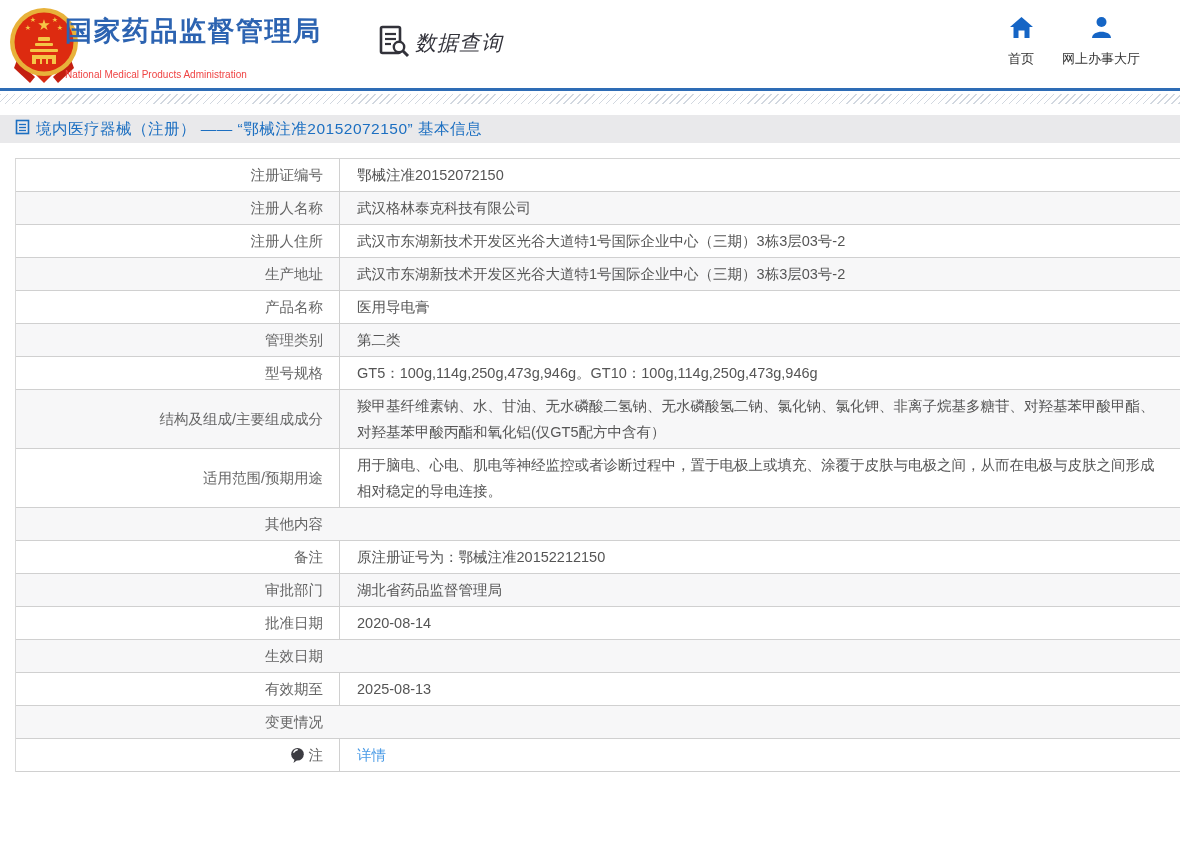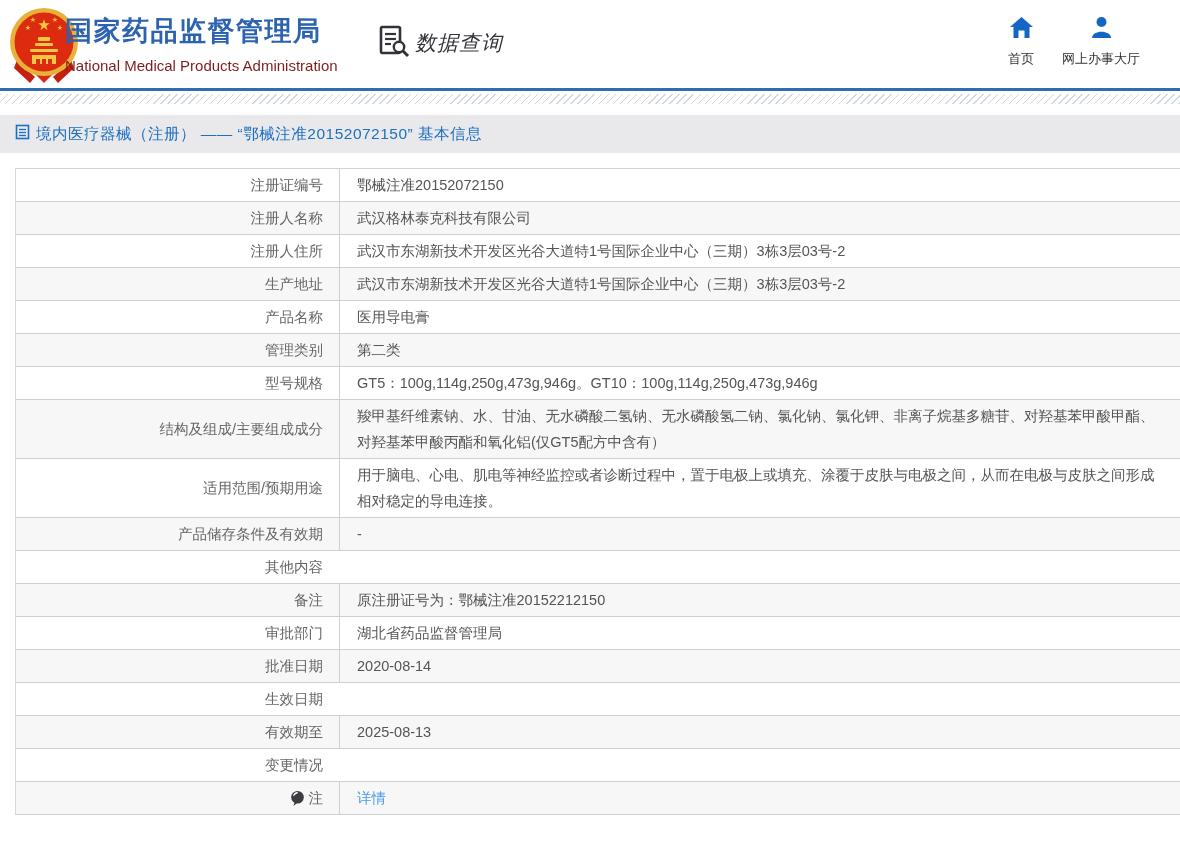--- a/index.html
+++ b/index.html
@@ -11,7 +11,7 @@
   .emblem { position:absolute; left:8px; top:4px; width:72px; height:80px; }
   .brand { position:absolute; left:65px; top:13px; }
   .brand-zh { font-size:27px; font-weight:bold; color:#2c63b1; letter-spacing:1.5px; white-space:nowrap; }
-  .brand-en { font-size:15px; color:#7f1d1d; margin-top:8px; white-space:nowrap; }
+  .brand-en { font-size:10px; color:#ef4444; margin-top:20px; white-space:nowrap; }
   .section { position:absolute; left:378px; top:24px; display:flex; align-items:center; gap:5px; cursor:pointer; }
   .section-label { font-size:21px; color:#32323a; letter-spacing:1px;font-style:italic; }
   .nav { position:absolute; right:40px; top:16px; display:flex; gap:28px;justify-content:center; }

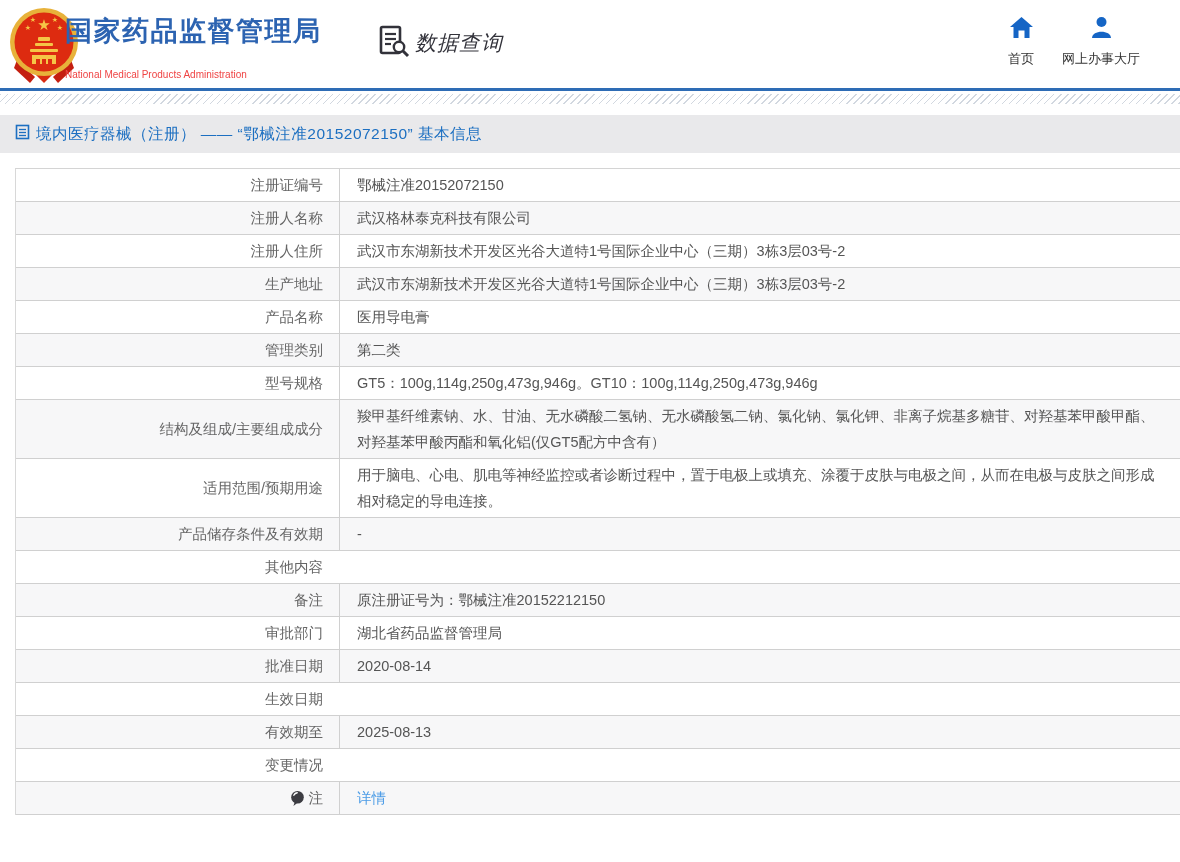--- a/index.html
+++ b/index.html
@@ -23,7 +23,7 @@
     background:repeating-linear-gradient(135deg,#d2d8e0 0px,#d2d8e0 1px,#ffffff 1px,#ffffff 5px); }
 
   
-  .title-bar { margin-top:11px; height:38px; background:#e9e9eb; display:flex; align-items:center;
+  .title-bar { margin-top:11px; height:28px; background:#e9e9eb; display:flex; align-items:center;
     padding-left:15px; gap:6px; }
   .title-text { font-size:15.5px; color:#1c6fc1; letter-spacing:0.5px; }
 

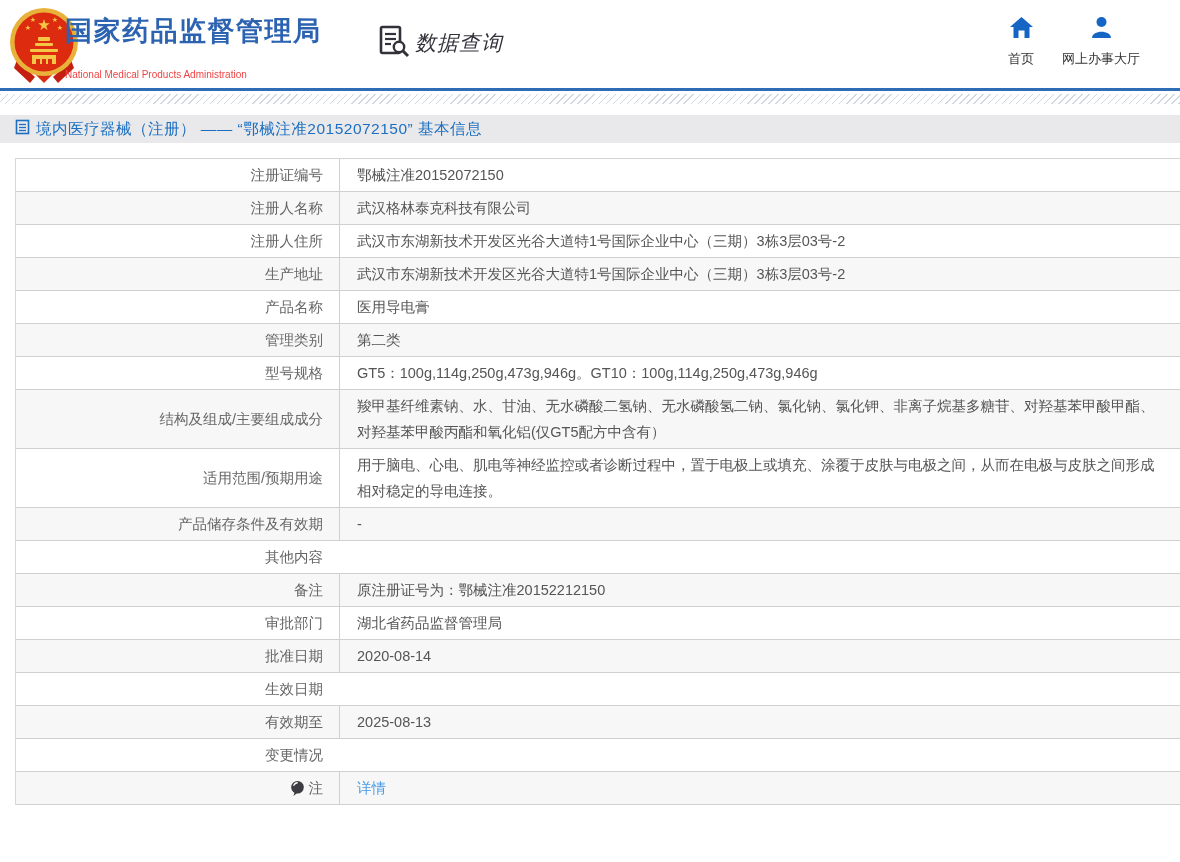--- a/index.html
+++ b/index.html
@@ -194,14 +194,6 @@
         <span>用于脑电、心电、肌电等神经监控或者诊断过程中，置于电极上或填充、涂覆于皮肤与电极之间，从而在电极与皮肤之间形成相对稳定的导电连接。</span>
       </div>
     </div>
-    <div class="row">
-      <div class="cell-label">
-        <span>产品储存条件及有效期</span>
-      </div>
-      <div class="cell-value">
-        <span>-</span>
-      </div>
-    </div>
     <div class="row no-divider">
       <div class="cell-label">
         <span>其他内容</span>

